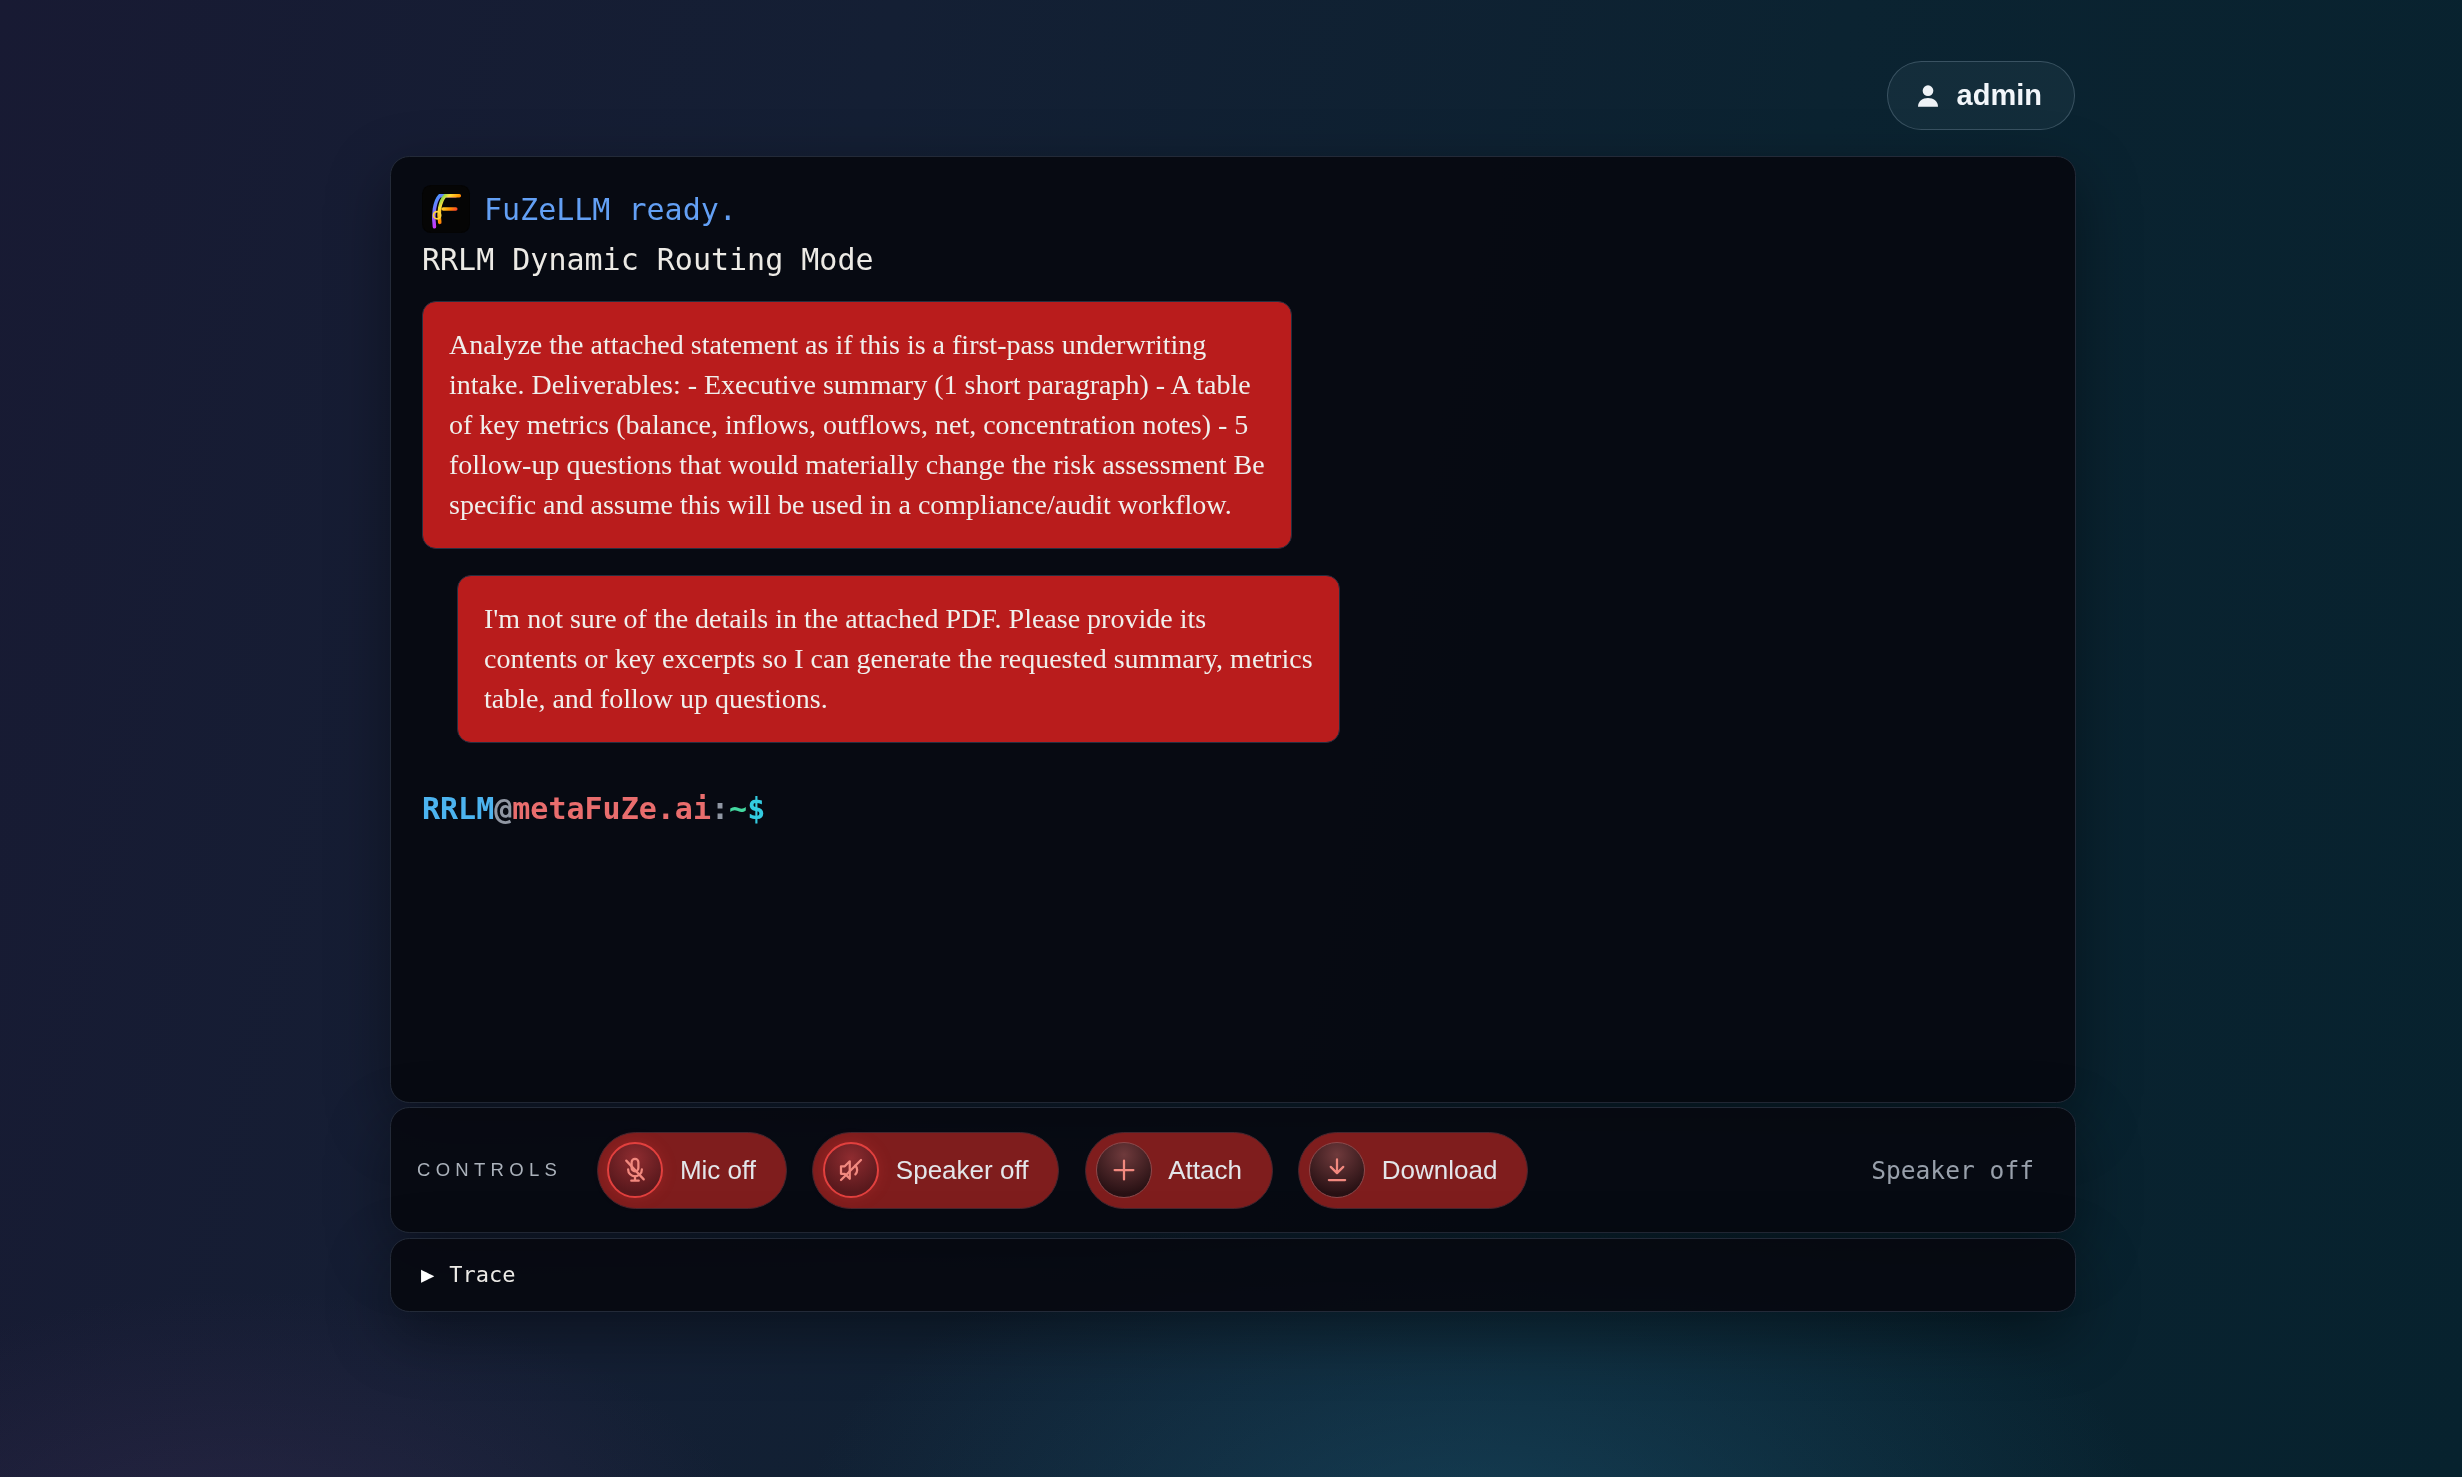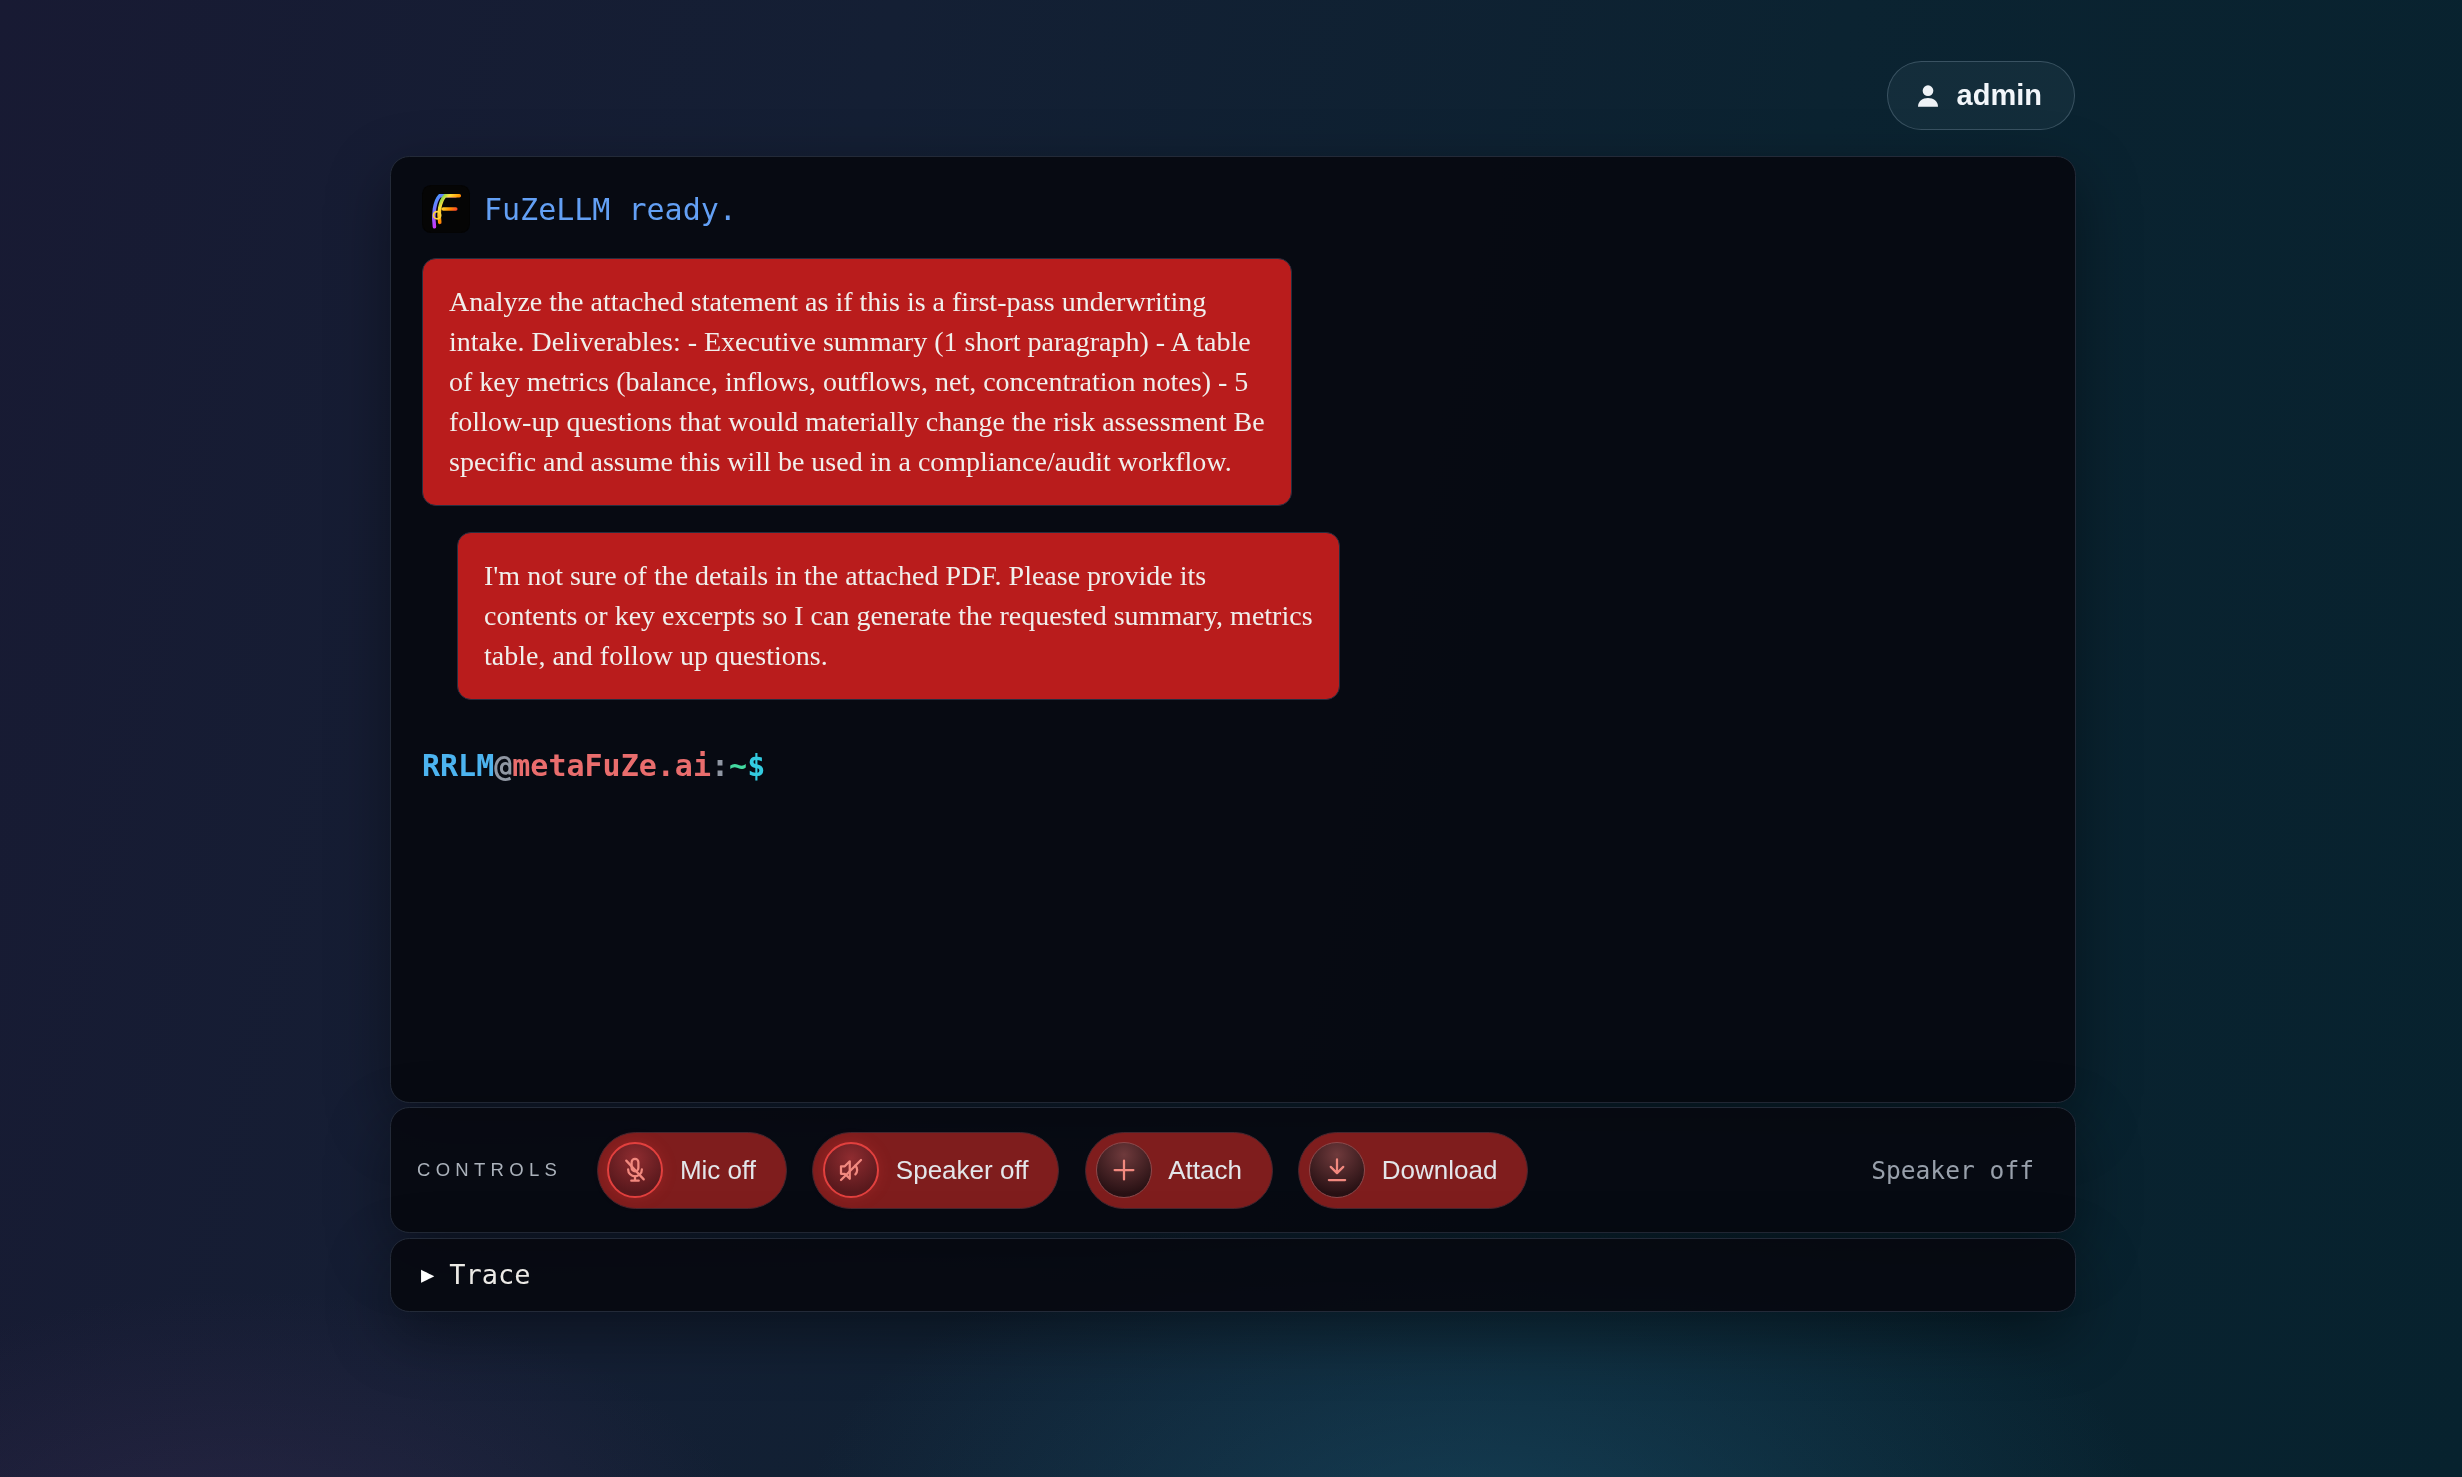--- a/index.html
+++ b/index.html
@@ -150,6 +150,7 @@
       <span class="brand">FuZeLLM ready.</span>
     </div>
 
+    <div class="mode-line">RRLM Dynamic Routing Mode</div>
 
     <div class="msg">Analyze the attached statement as if this is a first-pass underwriting
 intake. Deliverables: - Executive summary (1 short paragraph) - A table

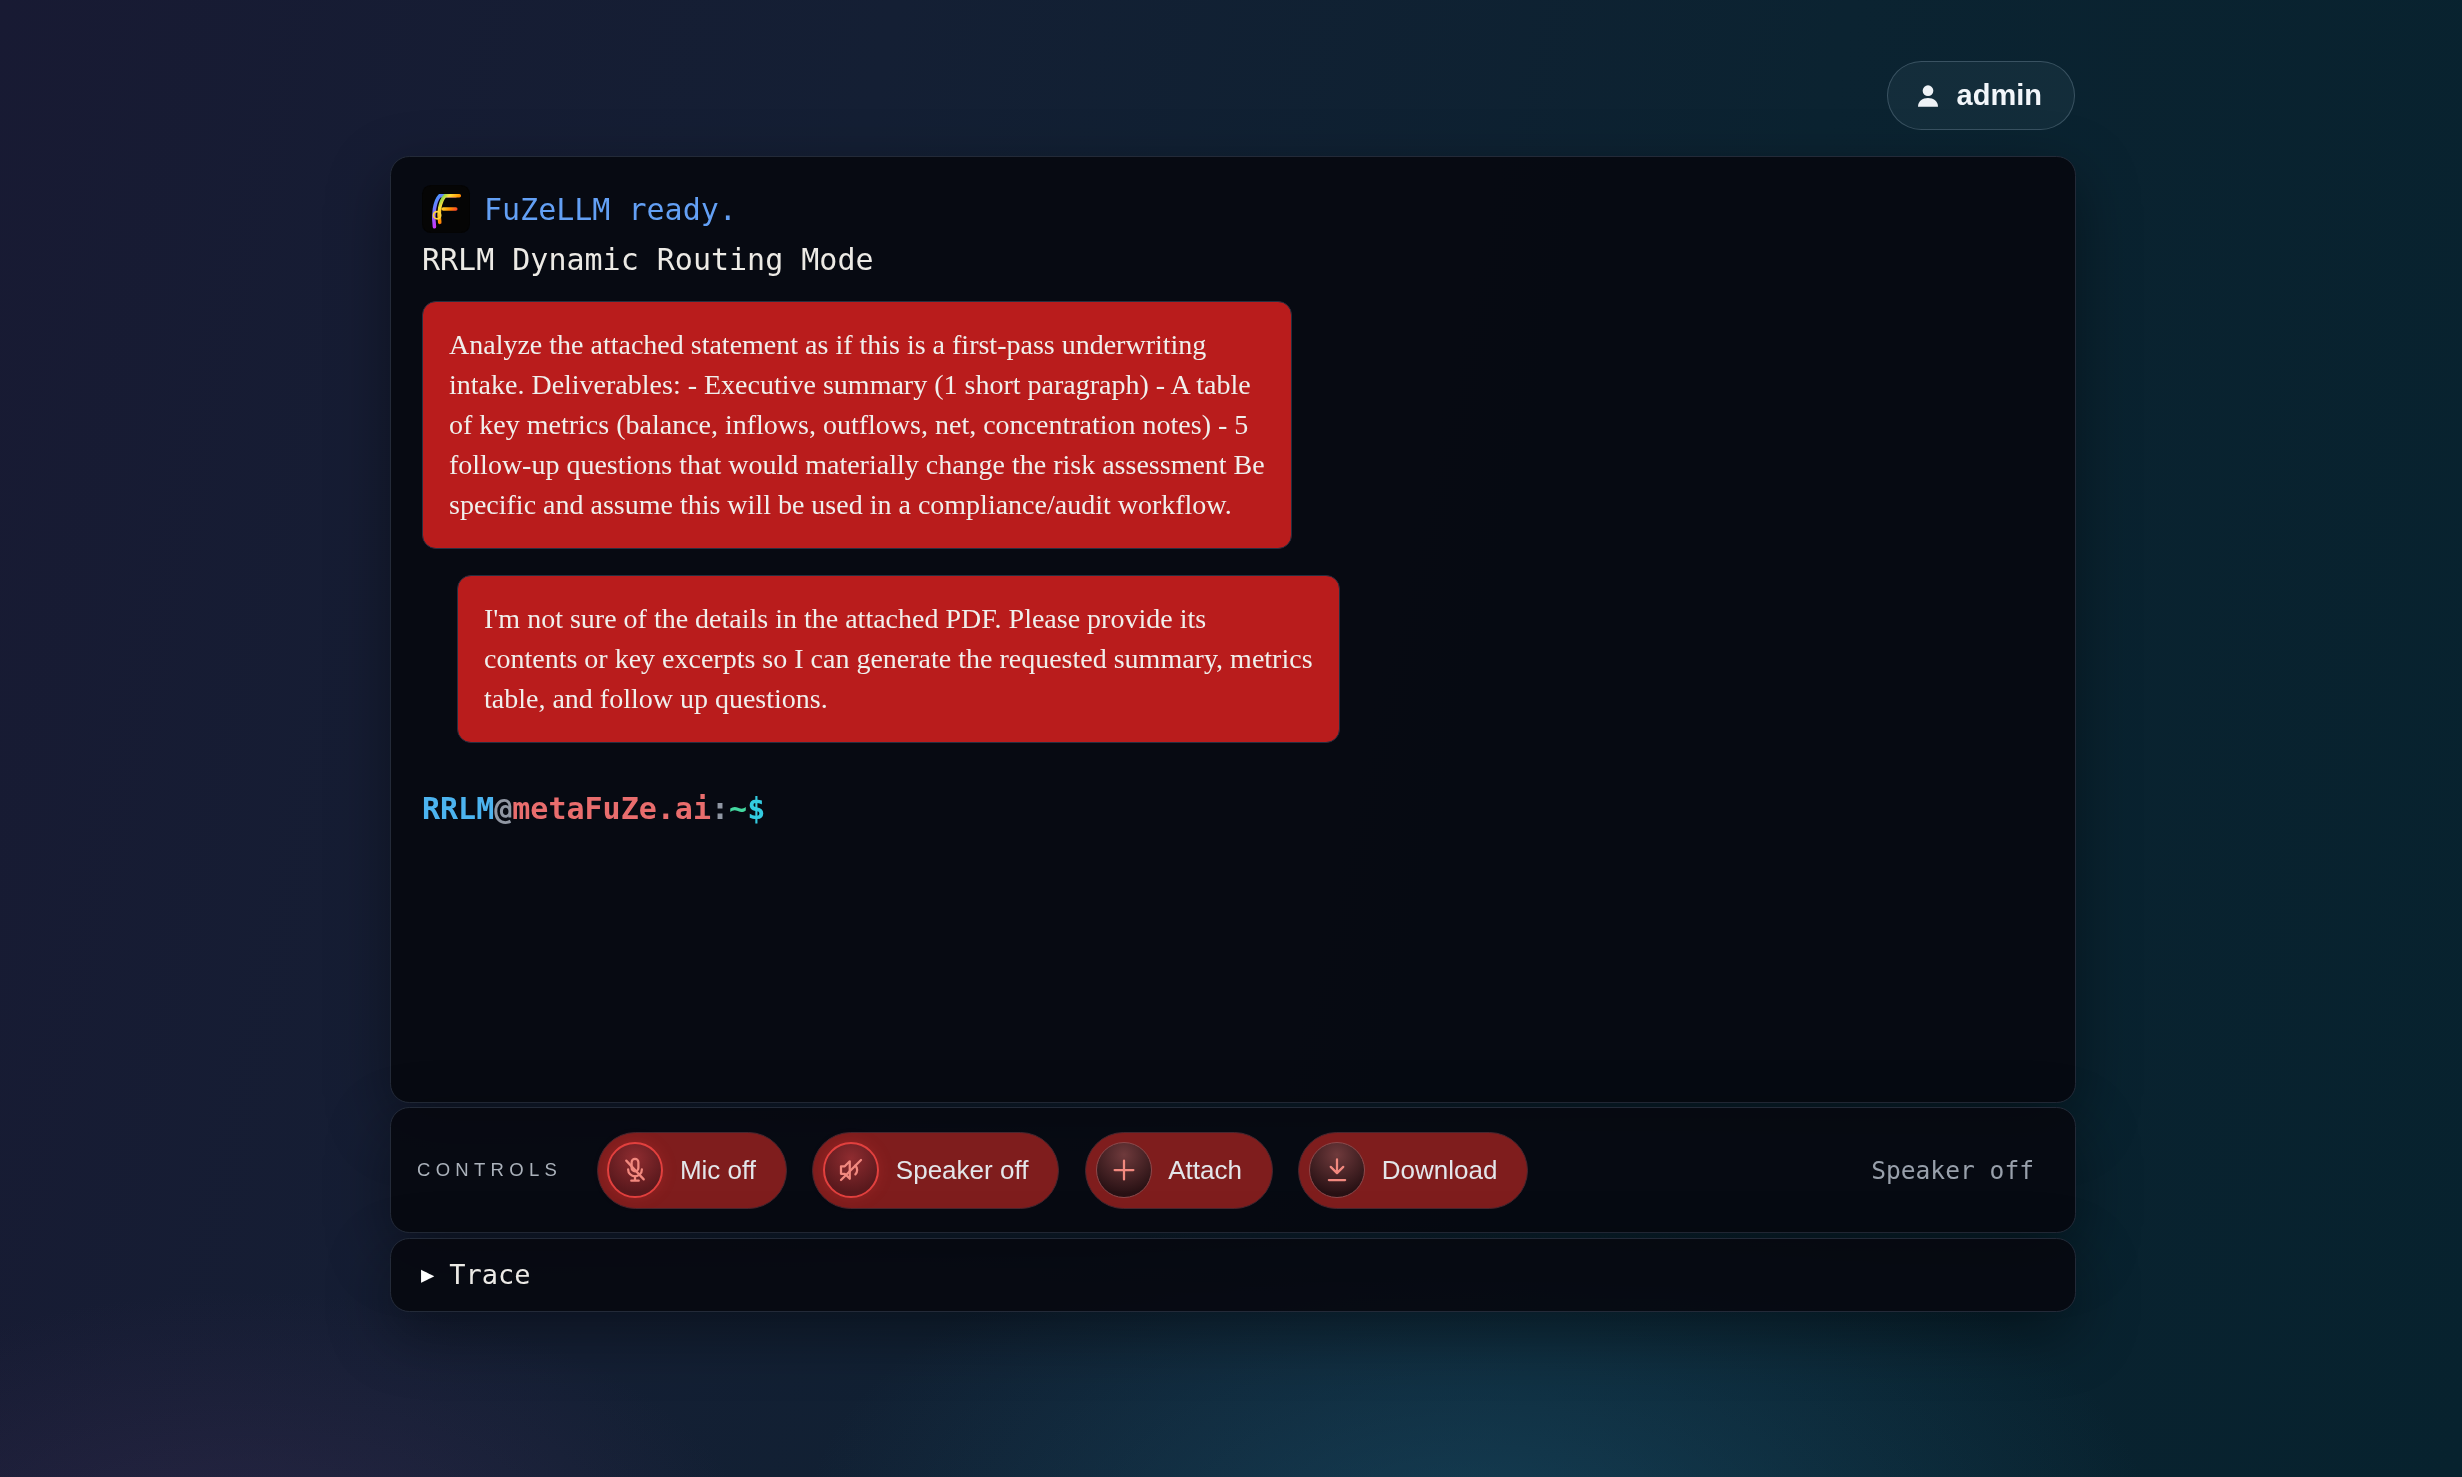--- a/index.html
+++ b/index.html
@@ -103,7 +103,7 @@
     padding:0 30px; cursor:pointer;
   }
   .trace .marker{ color:#ffffff; font-size:22px; line-height:1; }
-  .trace .label{ color:#eceae6; font-size:27px; }
+  .trace .label{ color:#eceae6; font-size:22px; }
 </style>
 </head>
 <body>

